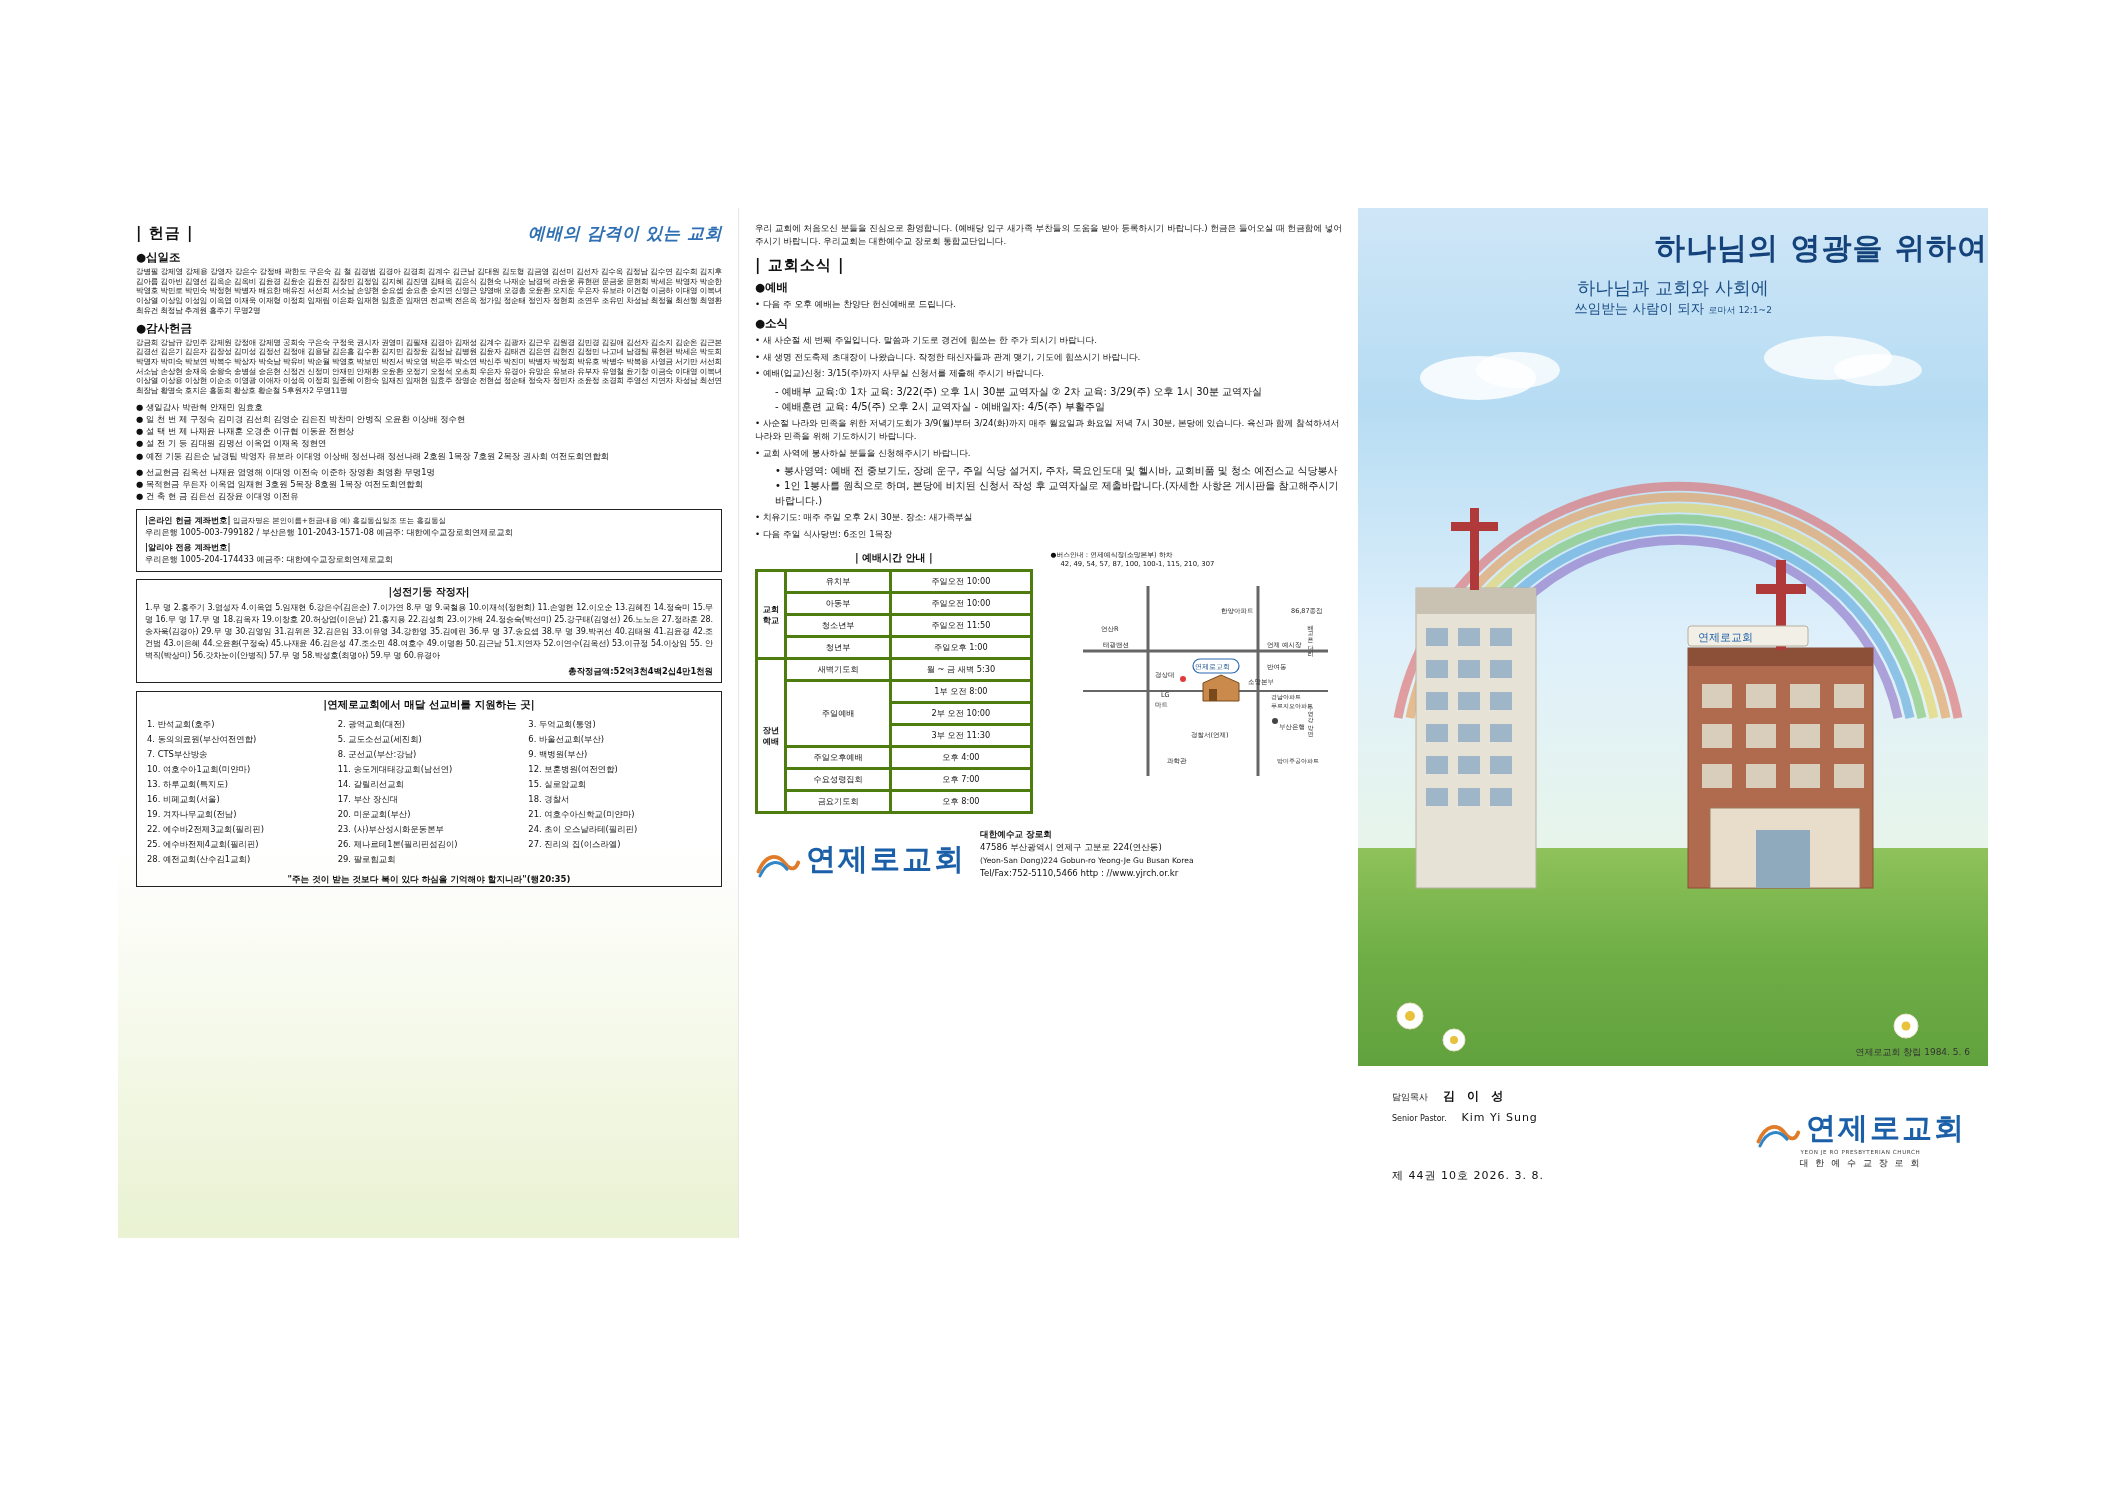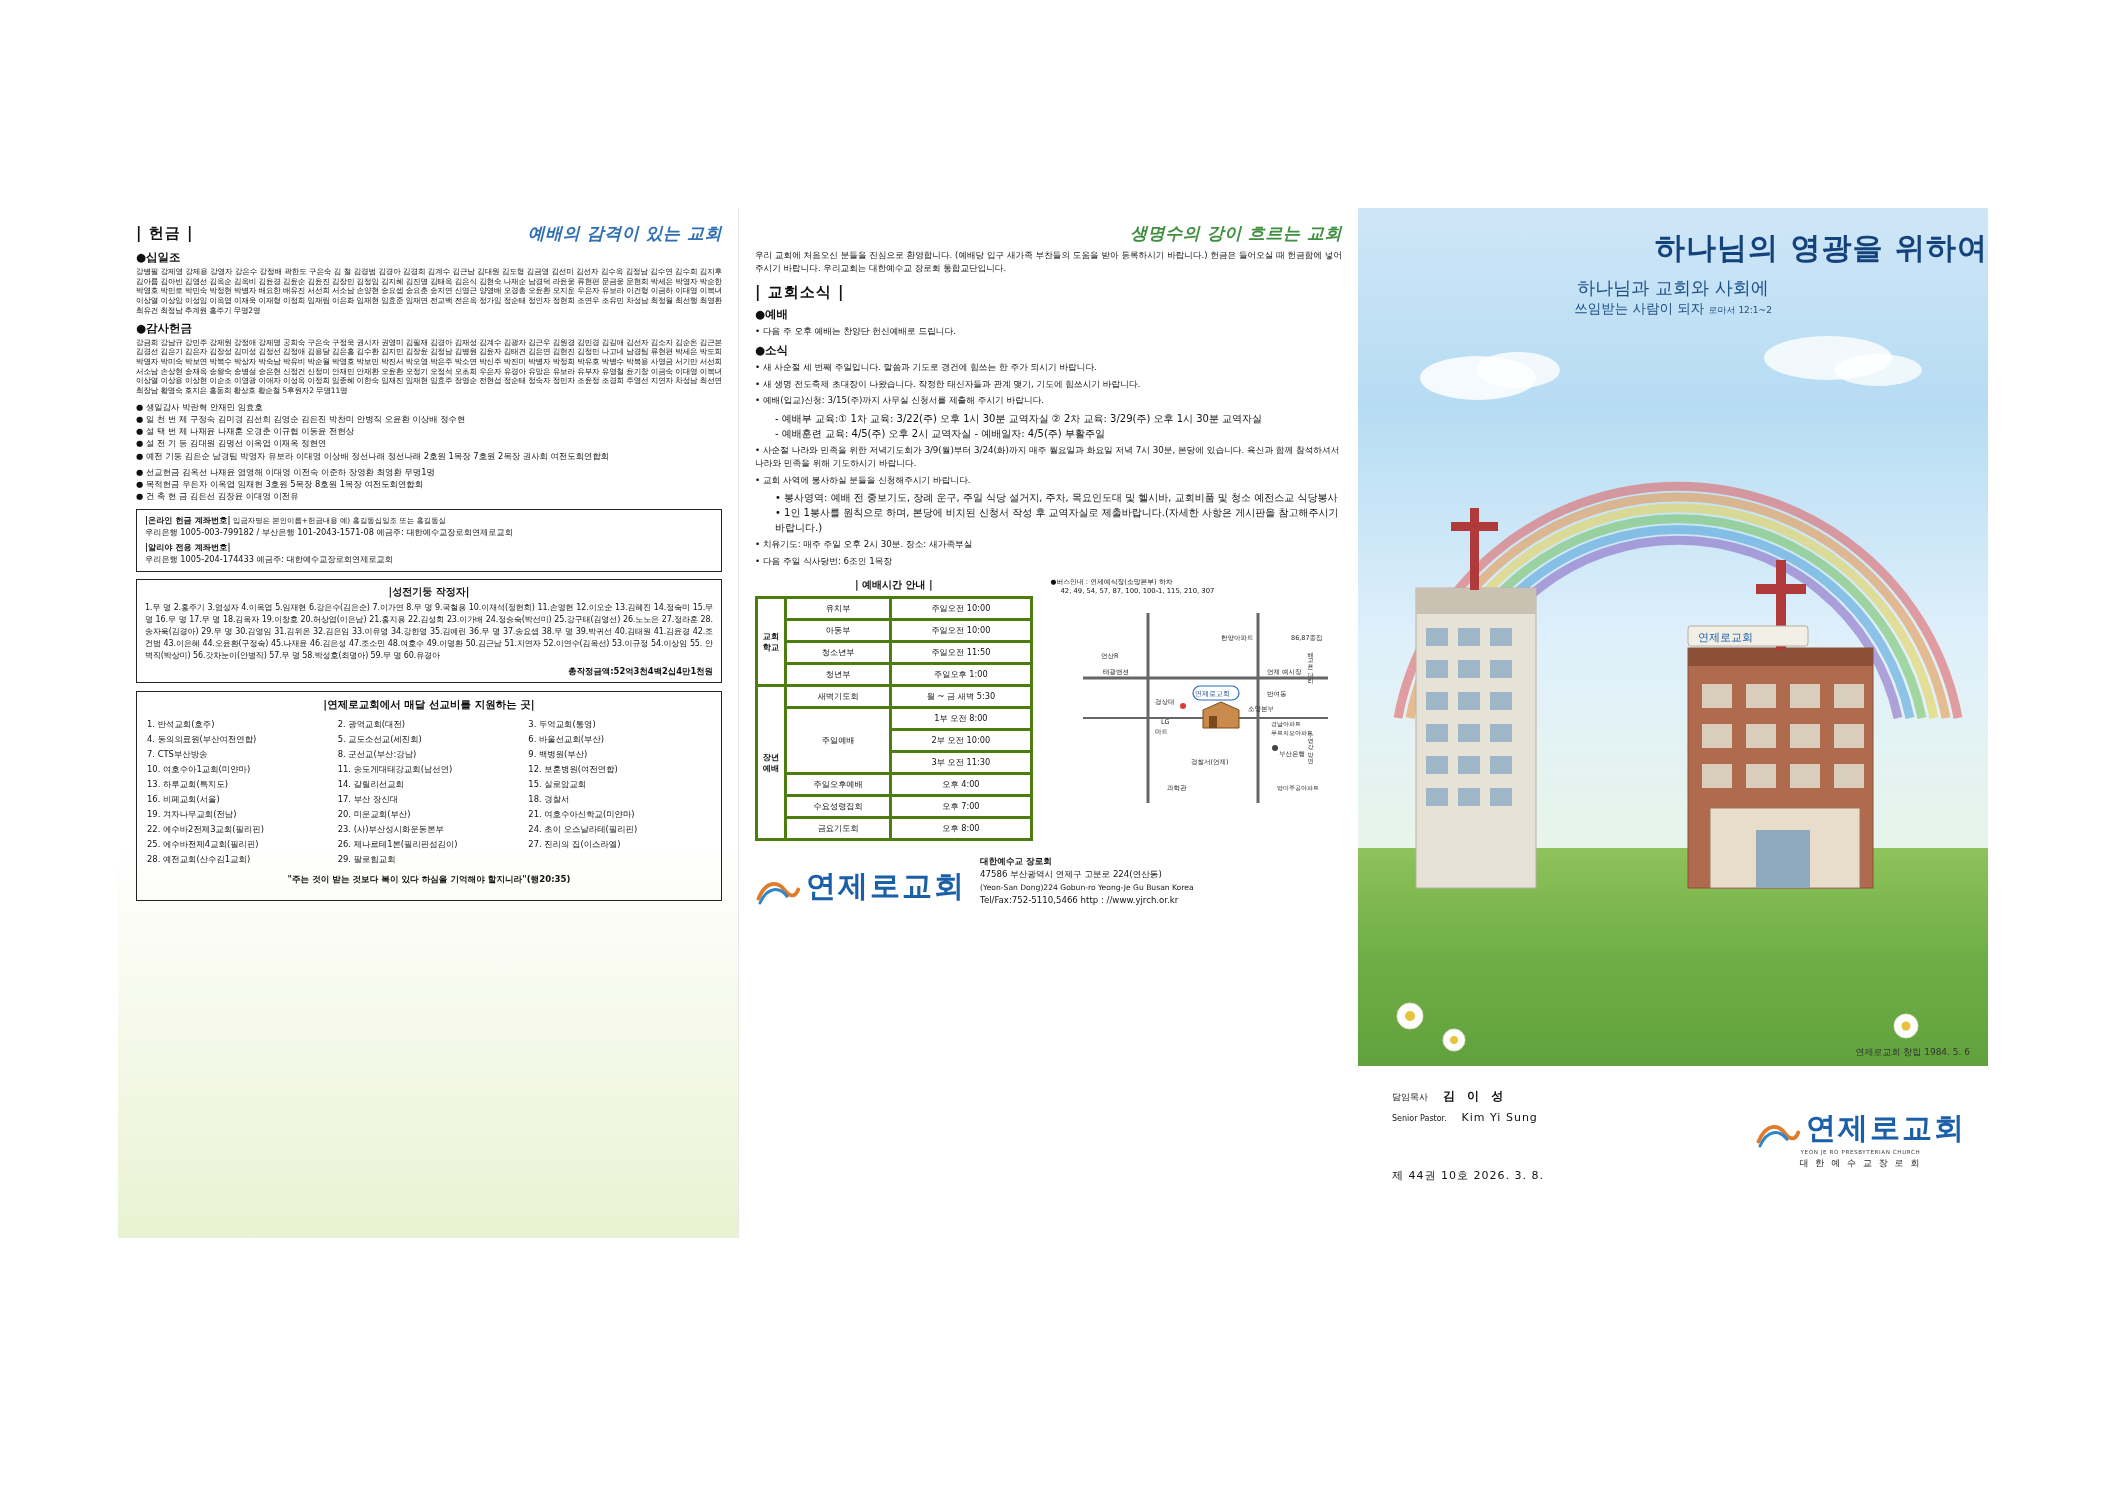--- a/index.html
+++ b/index.html
@@ -164,9 +164,6 @@
     </div>
 
     <div class="panel panel-mid">
-      <div style="text-align:right;margin-bottom:4px">
-        <span class="hdr-script green">생명수의 강이 흐르는 교회</span>
-      </div>
 
       <div class="mid-intro">우리 교회에 처음오신 분들을 진심으로 환영합니다. (예배당 입구 새가족 부찬들의 도움을 받아 등록하시기 바랍니다.) 헌금은 들어오실 때 헌금함에 넣어주시기 바랍니다. 우리교회는 대한예수교 장로회 통합교단입니다.</div>
 

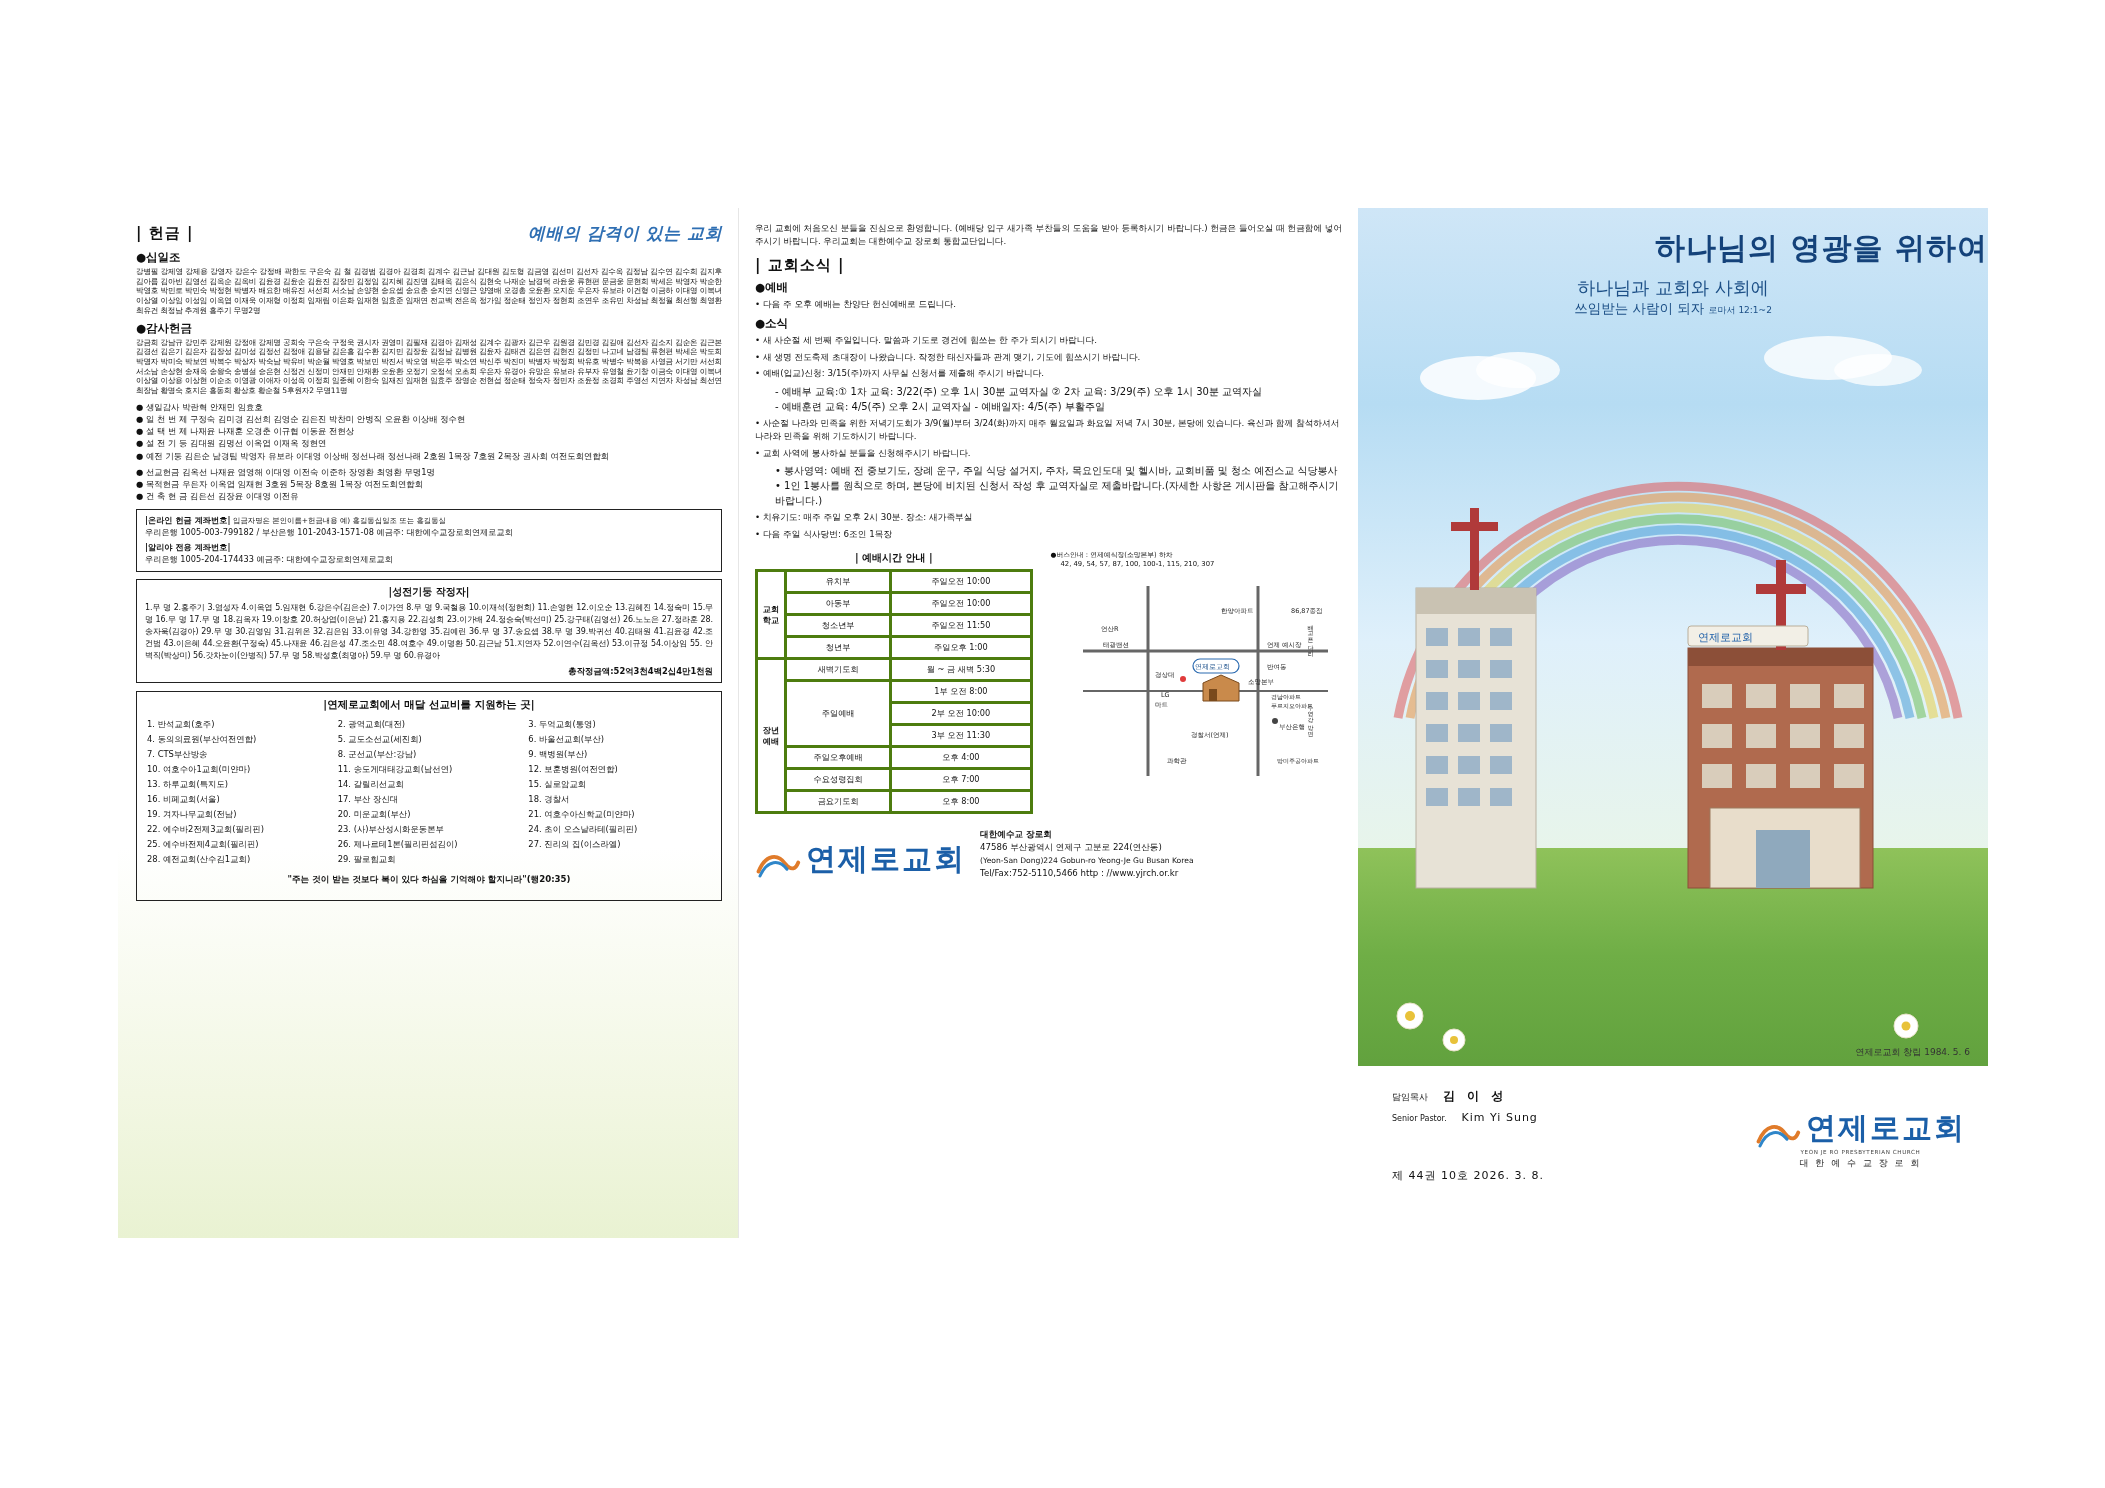--- a/index.html
+++ b/index.html
@@ -32,7 +32,7 @@
   .names{font-size:8px;line-height:1.5;letter-spacing:-0.1px;text-align:justify;}
   .total{font-size:8.4px;text-align:right;margin-top:4px;font-weight:bold;}
 
-  .mission{margin-top:8px;border:1px solid #222;padding:6px 10px 14px;}
+  .mission{margin-top:8px;border:1px solid #222;padding:6px 10px 0;}
   .mission-title{text-align:center;font-size:10.5px;font-weight:bold;margin-bottom:6px;}
   .mission-grid{display:grid;grid-template-columns:1fr 1fr 1fr;gap:2px 8px;font-size:8.4px;line-height:1.55;}
   .verse{text-align:center;font-size:8.6px;margin-top:8px;font-weight:bold;}

